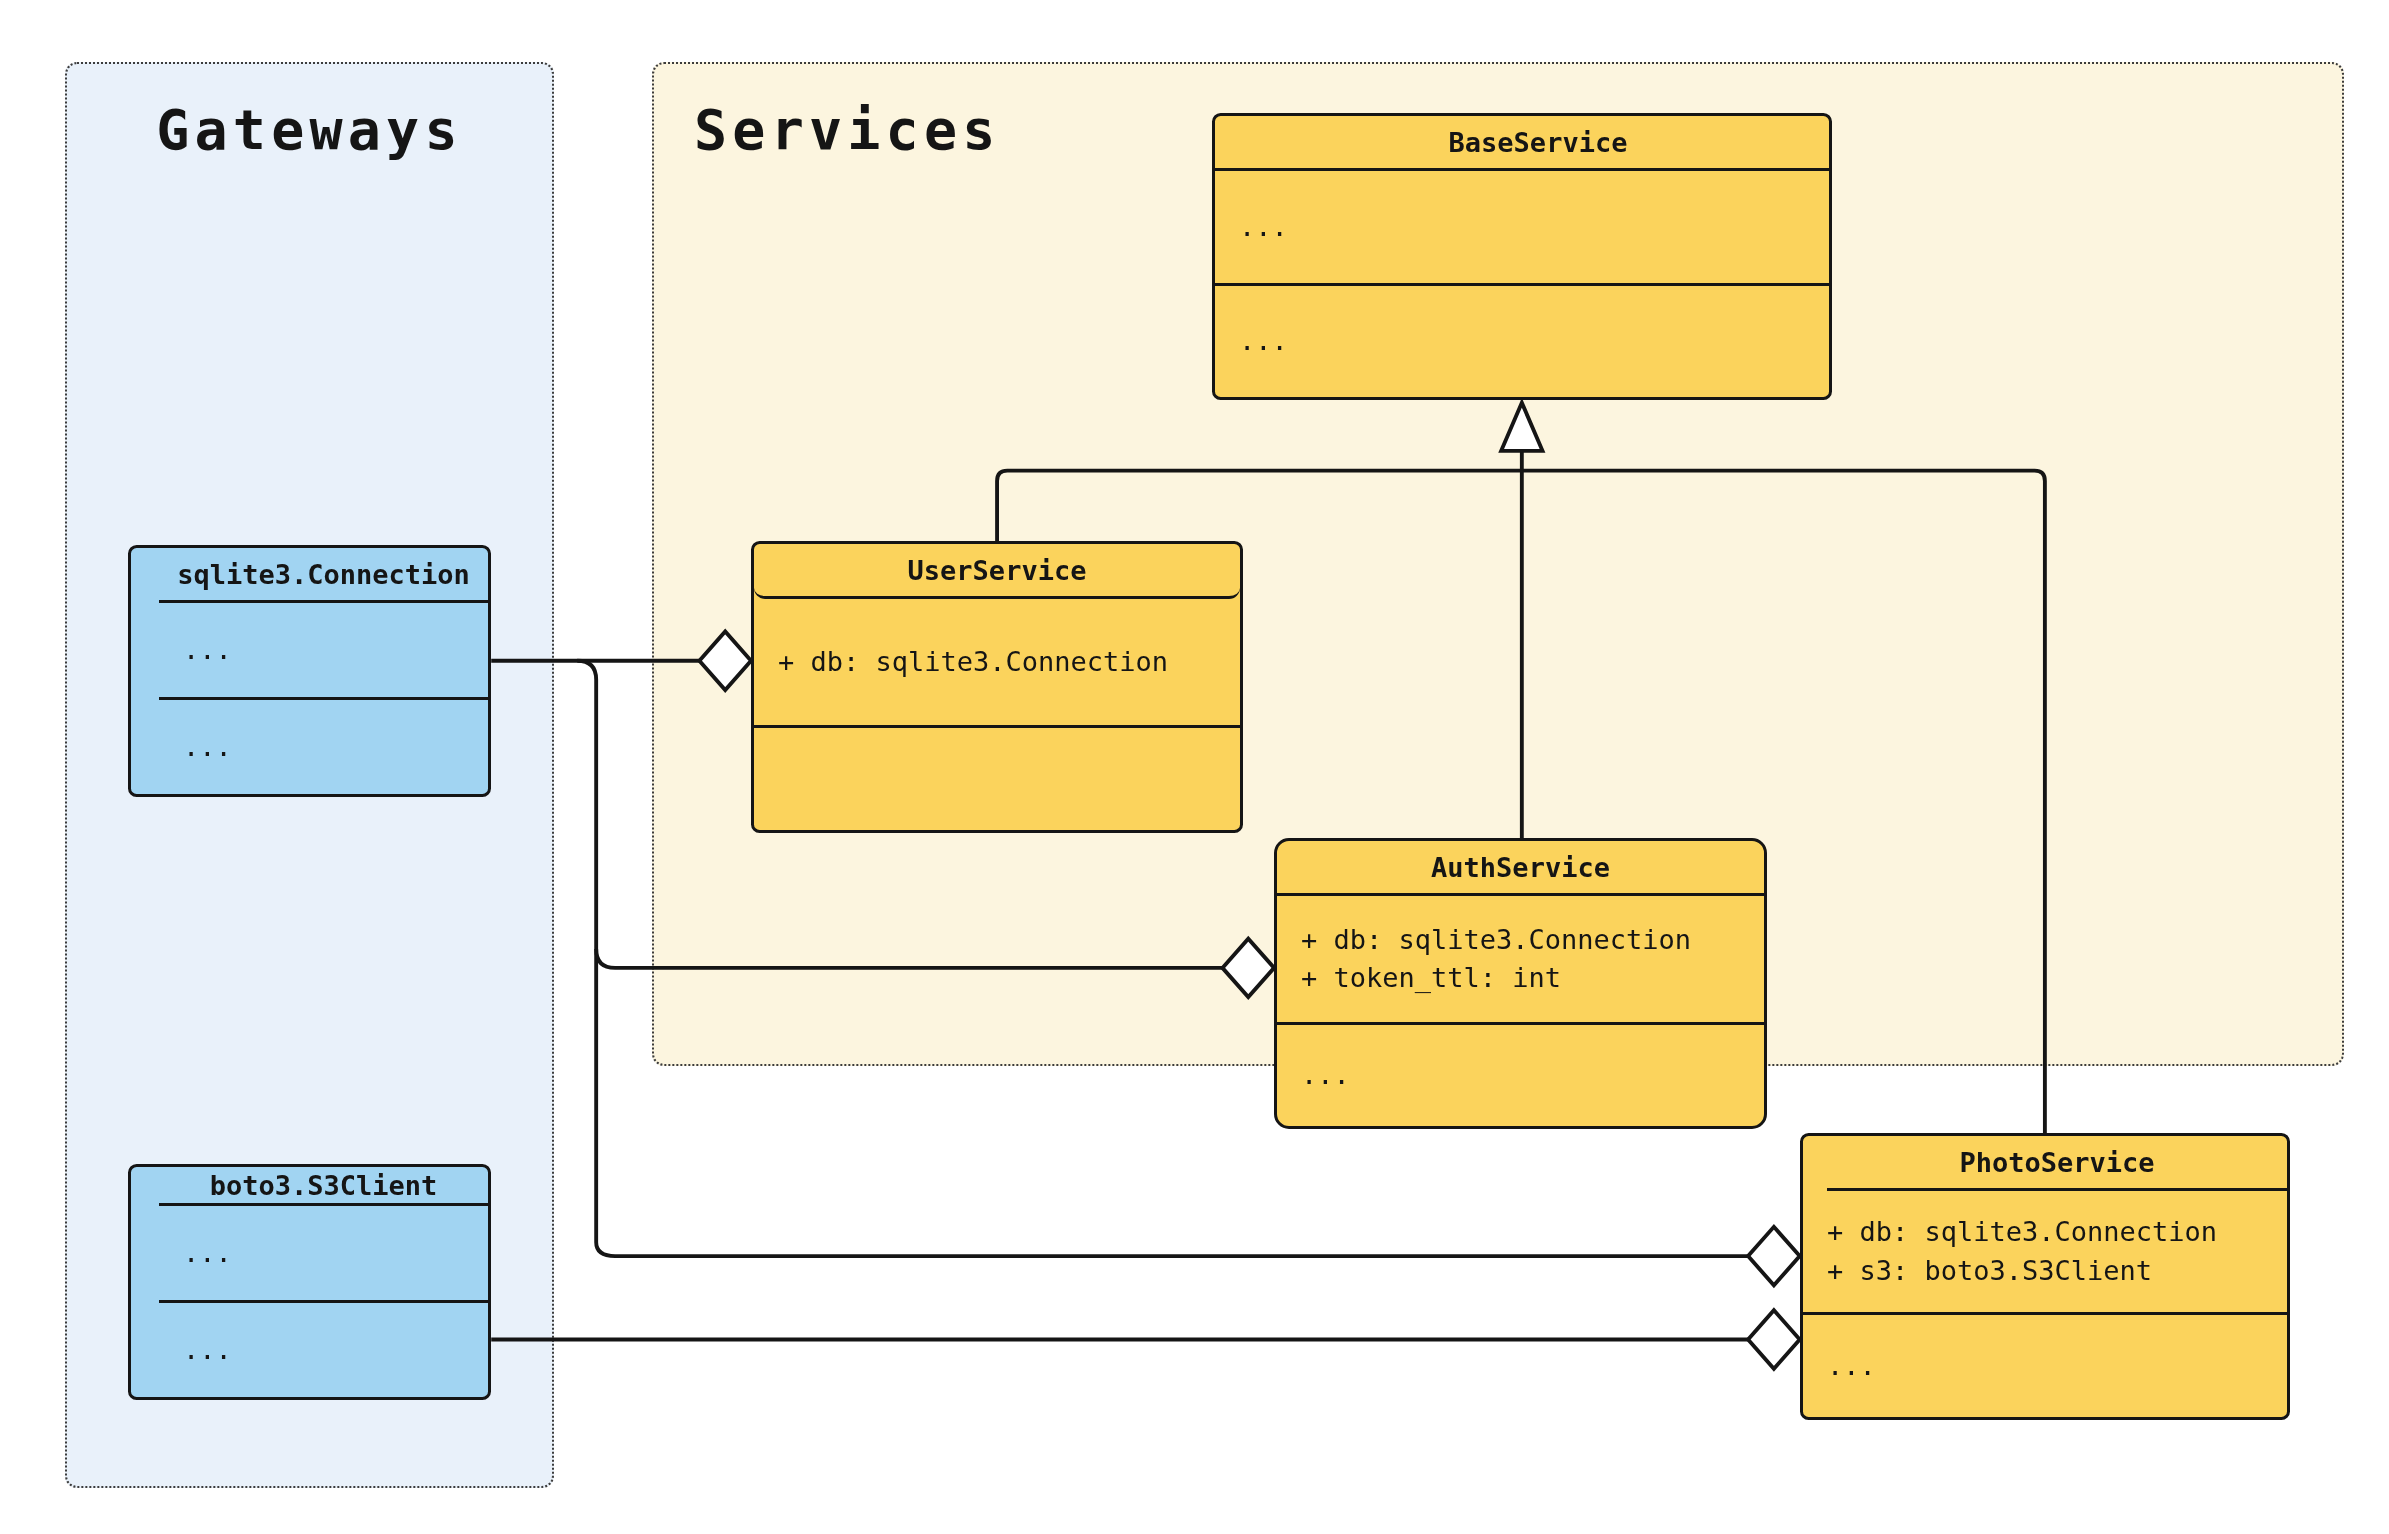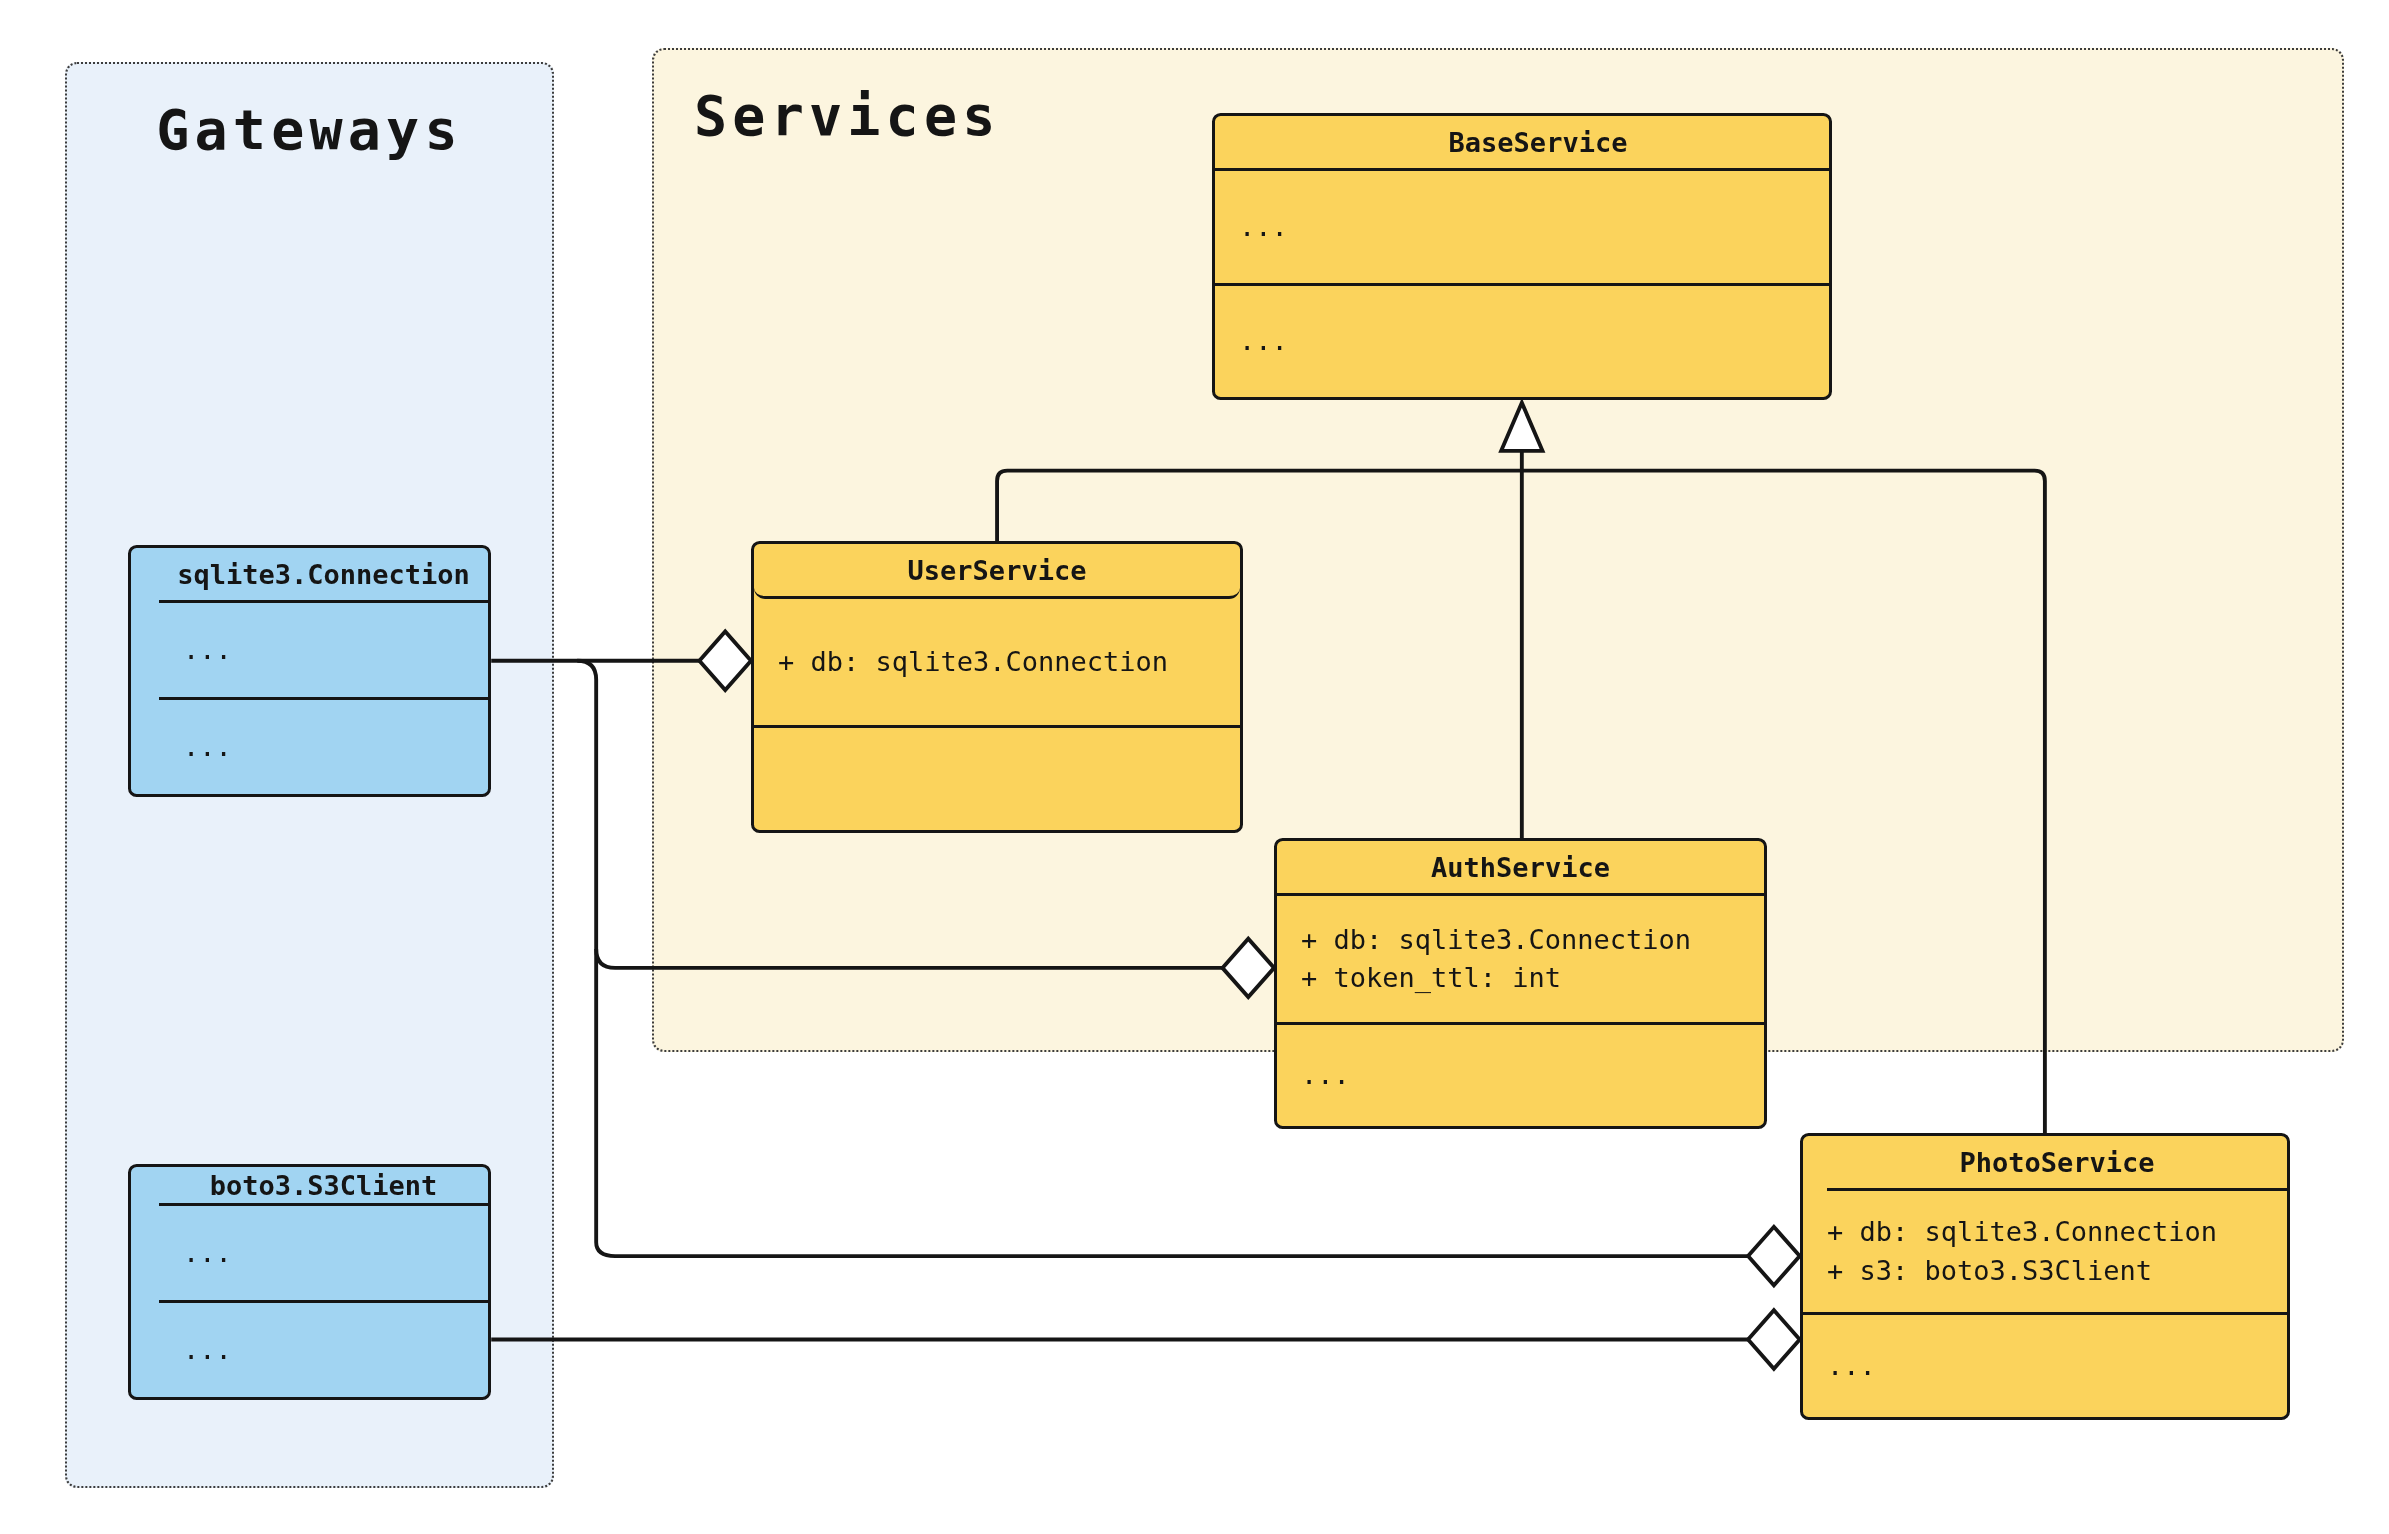--- a/index.html
+++ b/index.html
@@ -93,7 +93,7 @@
     <div class="group-title">Gateways</div>
   </div>
 
-  <div class="group services" style="left:652px; top:48px; width:1692px; height:1004px;">
+  <div class="group services" style="left:652px; top:62px; width:1692px; height:1004px;">
     <div class="group-title">Services</div>
   </div>
 

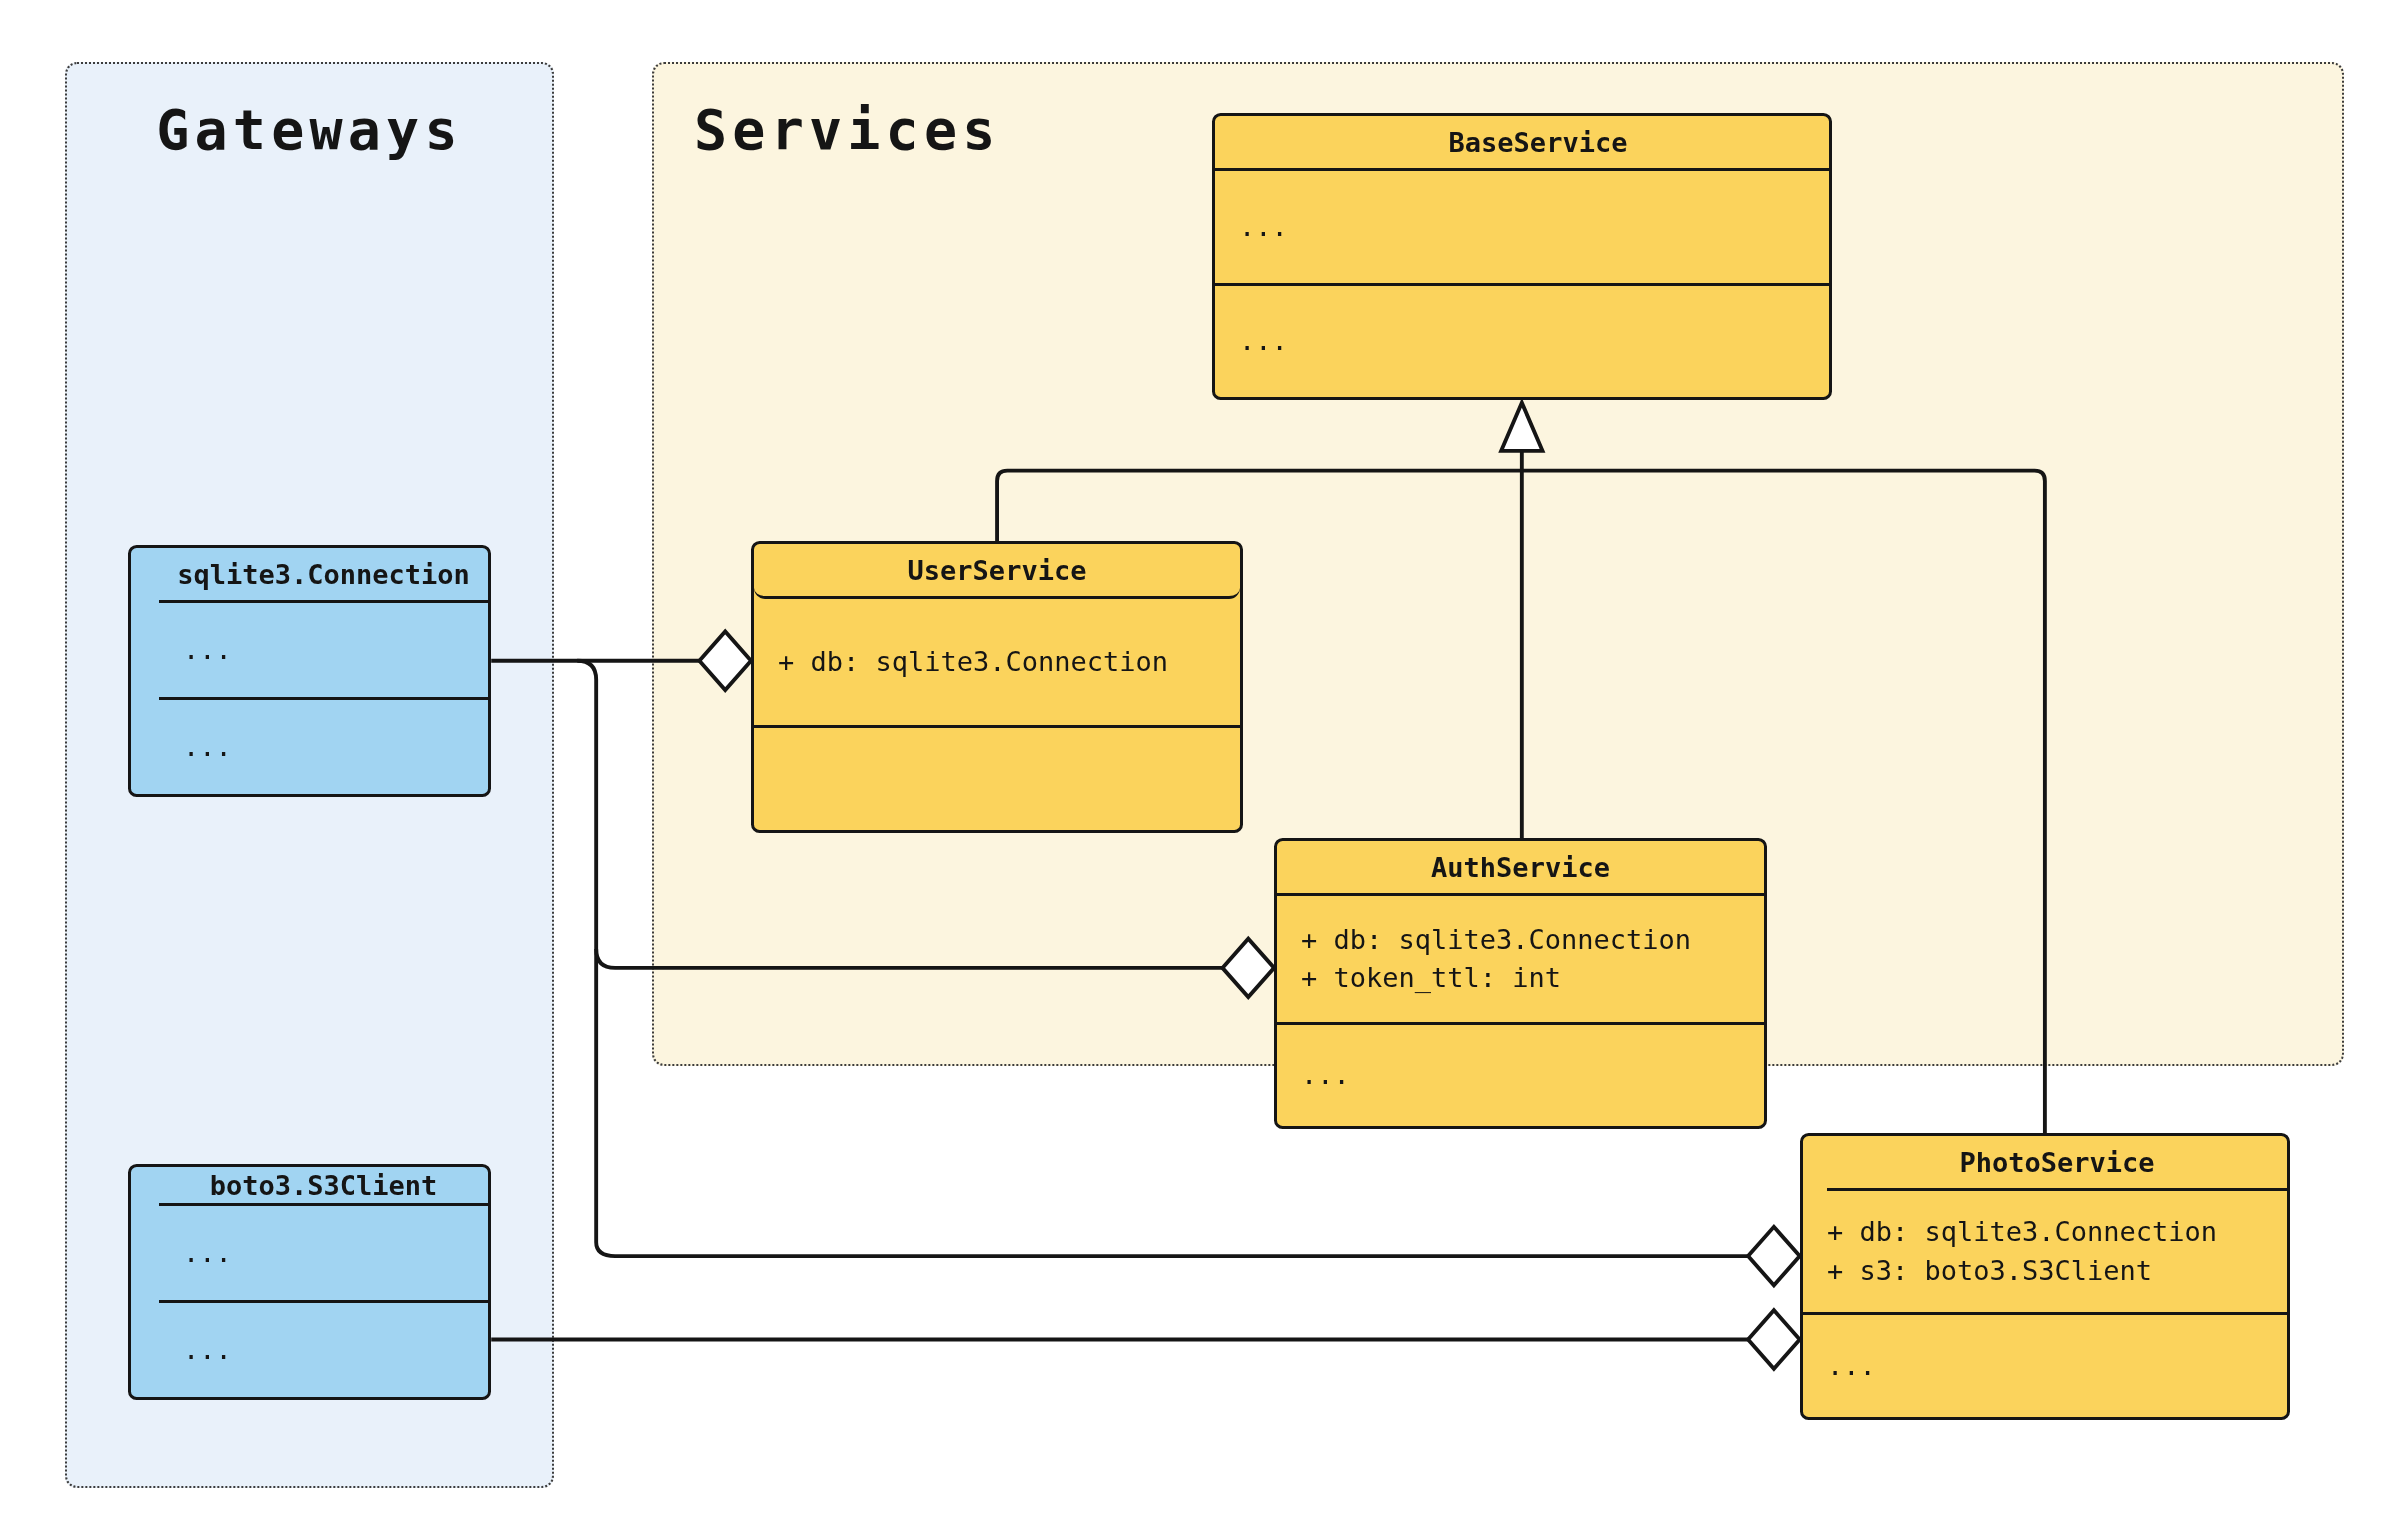--- a/index.html
+++ b/index.html
@@ -157,7 +157,7 @@
     <div class="uml-compartment" style="height:102px;"></div>
   </div>
 
-  <div class="uml-class yellow" style="left:1274px; top:838px; width:493px;">
+  <div class="uml-class yellow" style="left:1274px; top:838px; width:493px;border-radius:15px;">
     <div class="uml-title" style="height:55px;">AuthService</div>
     <div class="uml-compartment with-divider" style="height:129px;">
       <span>+ db: sqlite3.Connection</span>

